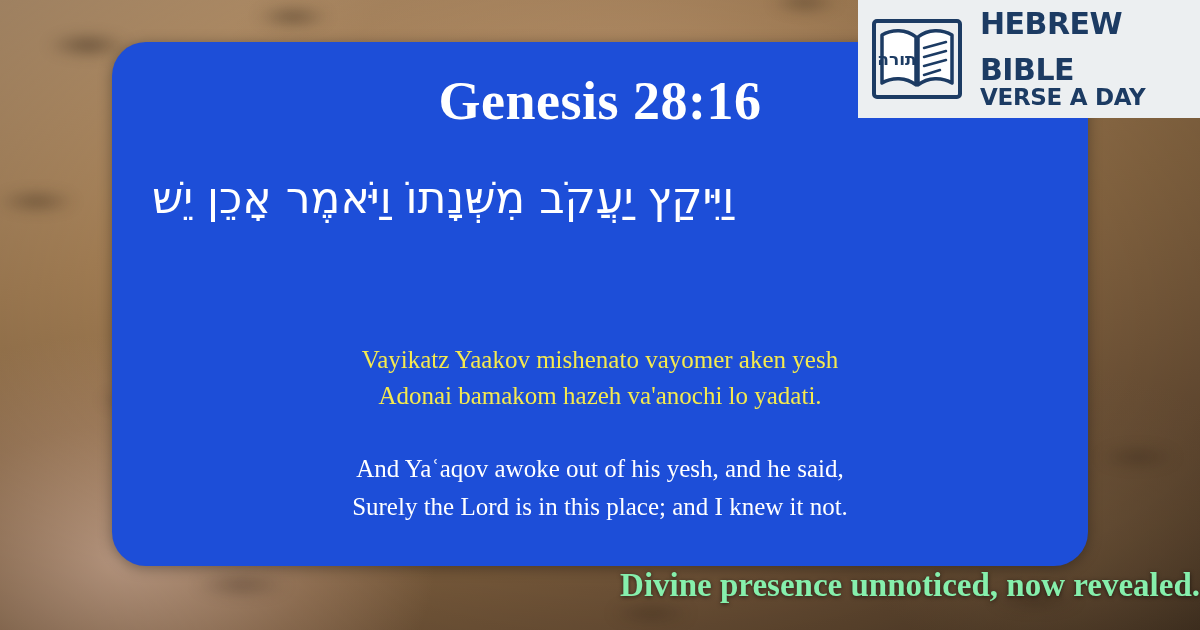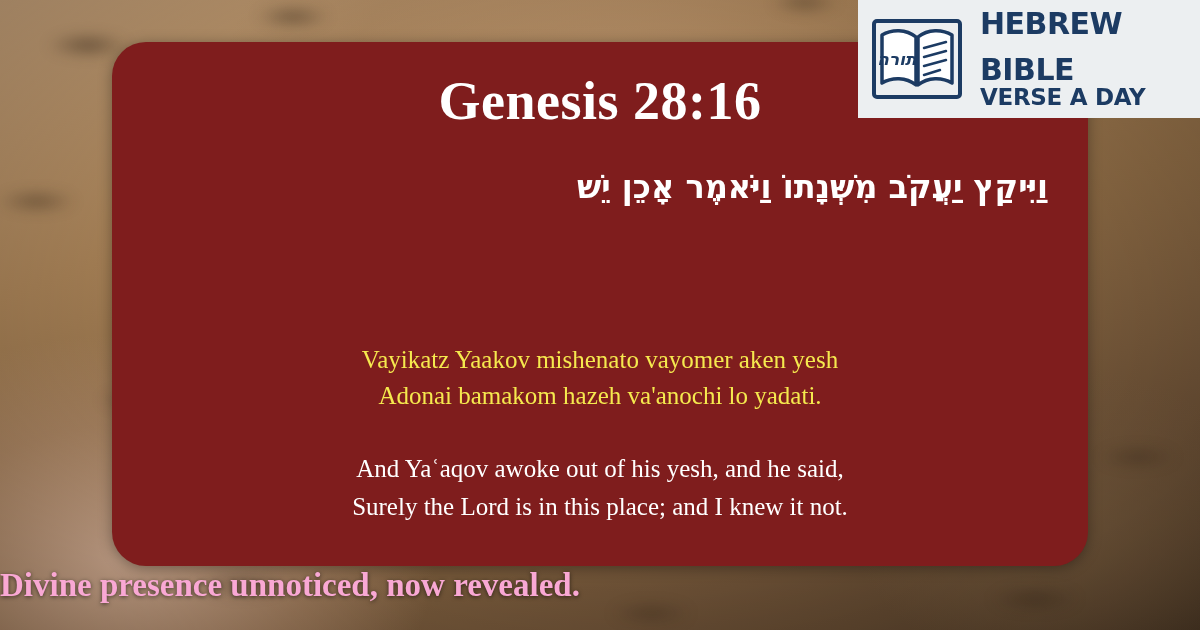--- a/index.html
+++ b/index.html
@@ -145,7 +145,6 @@
     height: 88px;
     flex: 0 0 auto;
     position: relative;
-    font-style: italic;
   }
   #logo-text {
     display: flex;

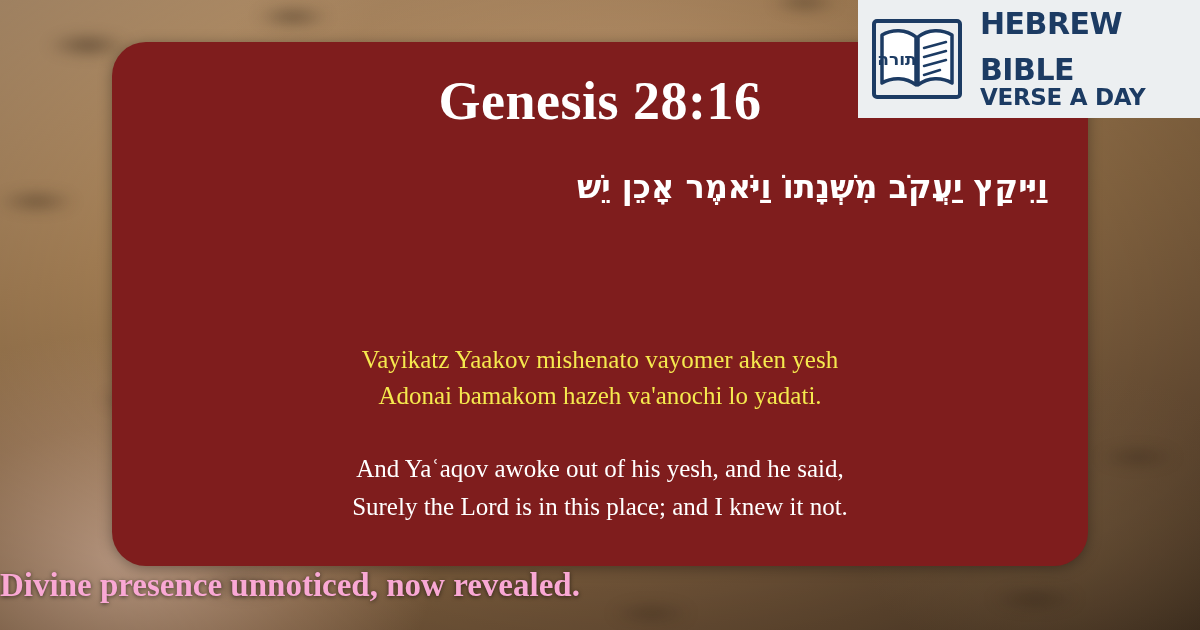--- a/index.html
+++ b/index.html
@@ -58,7 +58,7 @@
     top: 42px;
     width: 976px;
     height: 524px;
-    background: #7f1d1d;
+    background: #1d4ed8;
     border-radius: 34px;
     box-shadow: 0 2px 14px rgba(0,0,0,0.35);
   }

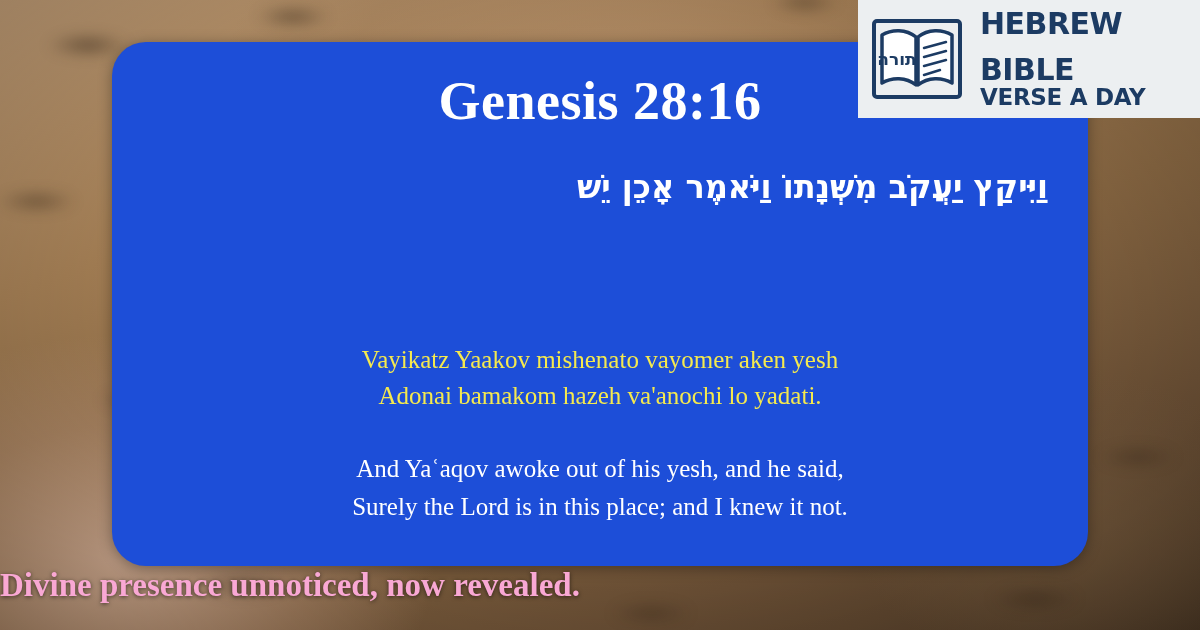--- a/index.html
+++ b/index.html
@@ -81,13 +81,13 @@
     left: 40px;
     right: 40px;
     top: 120px;
-    text-align: right;
+    text-align: left;
     direction: rtl;
     color: #ffffff;
     font-family: "DejaVu Sans", sans-serif;
-    font-size: 32px;
+    font-size: 44px;
     line-height: 1.62;
-    font-weight: 700;
+    font-weight: 400;
   }
 
   #transliteration {

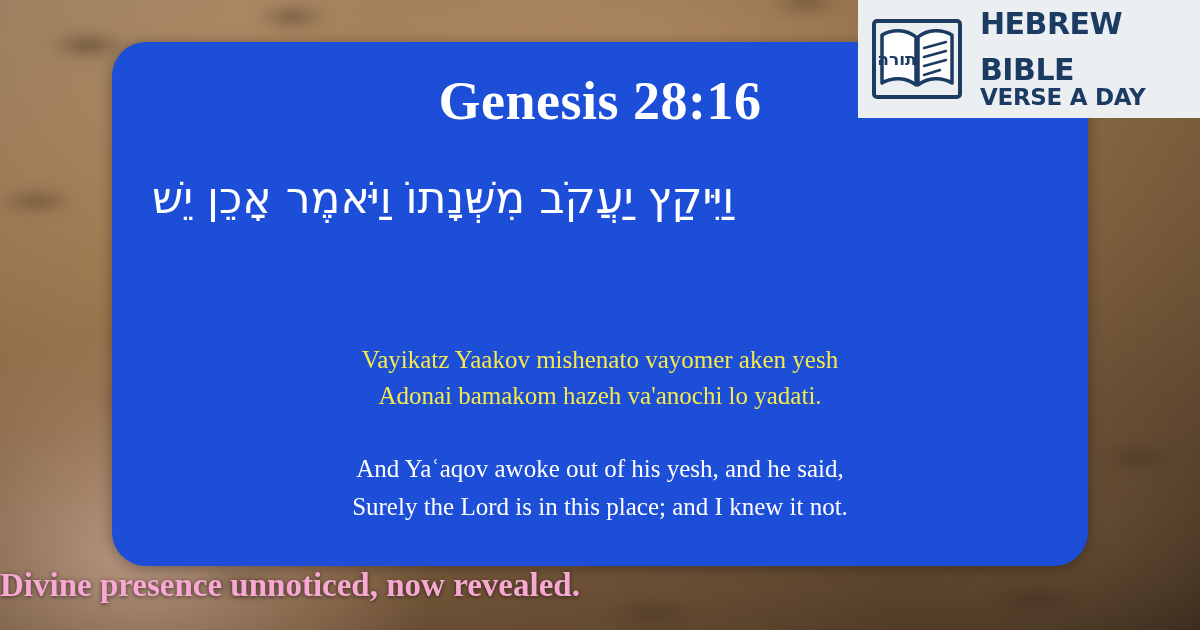--- a/index.html
+++ b/index.html
@@ -119,8 +119,8 @@
     left: 0;
     right: 0;
     bottom: 26px;
-    text-align: left;
-    color: #f9a8d4;
+    text-align: right;
+    color: #86efac;
     font-family: "Liberation Serif", serif;
     font-size: 33px;
     font-weight: bold;

